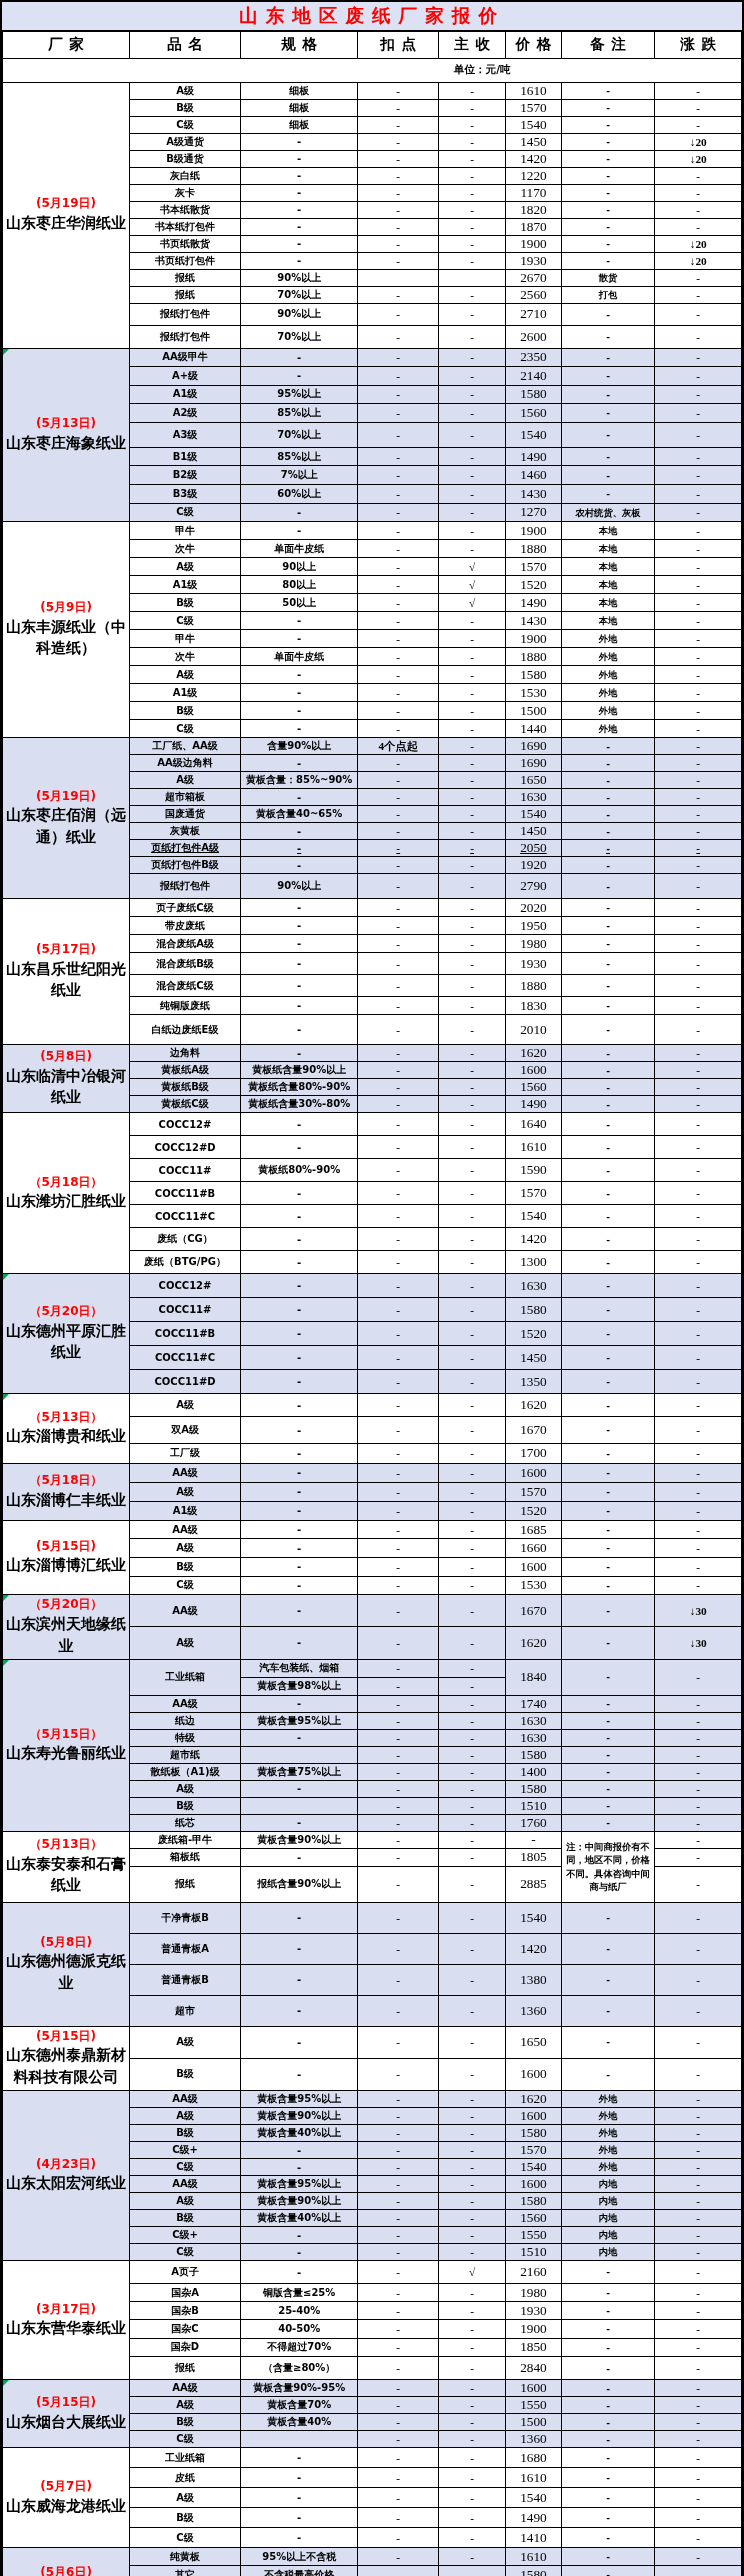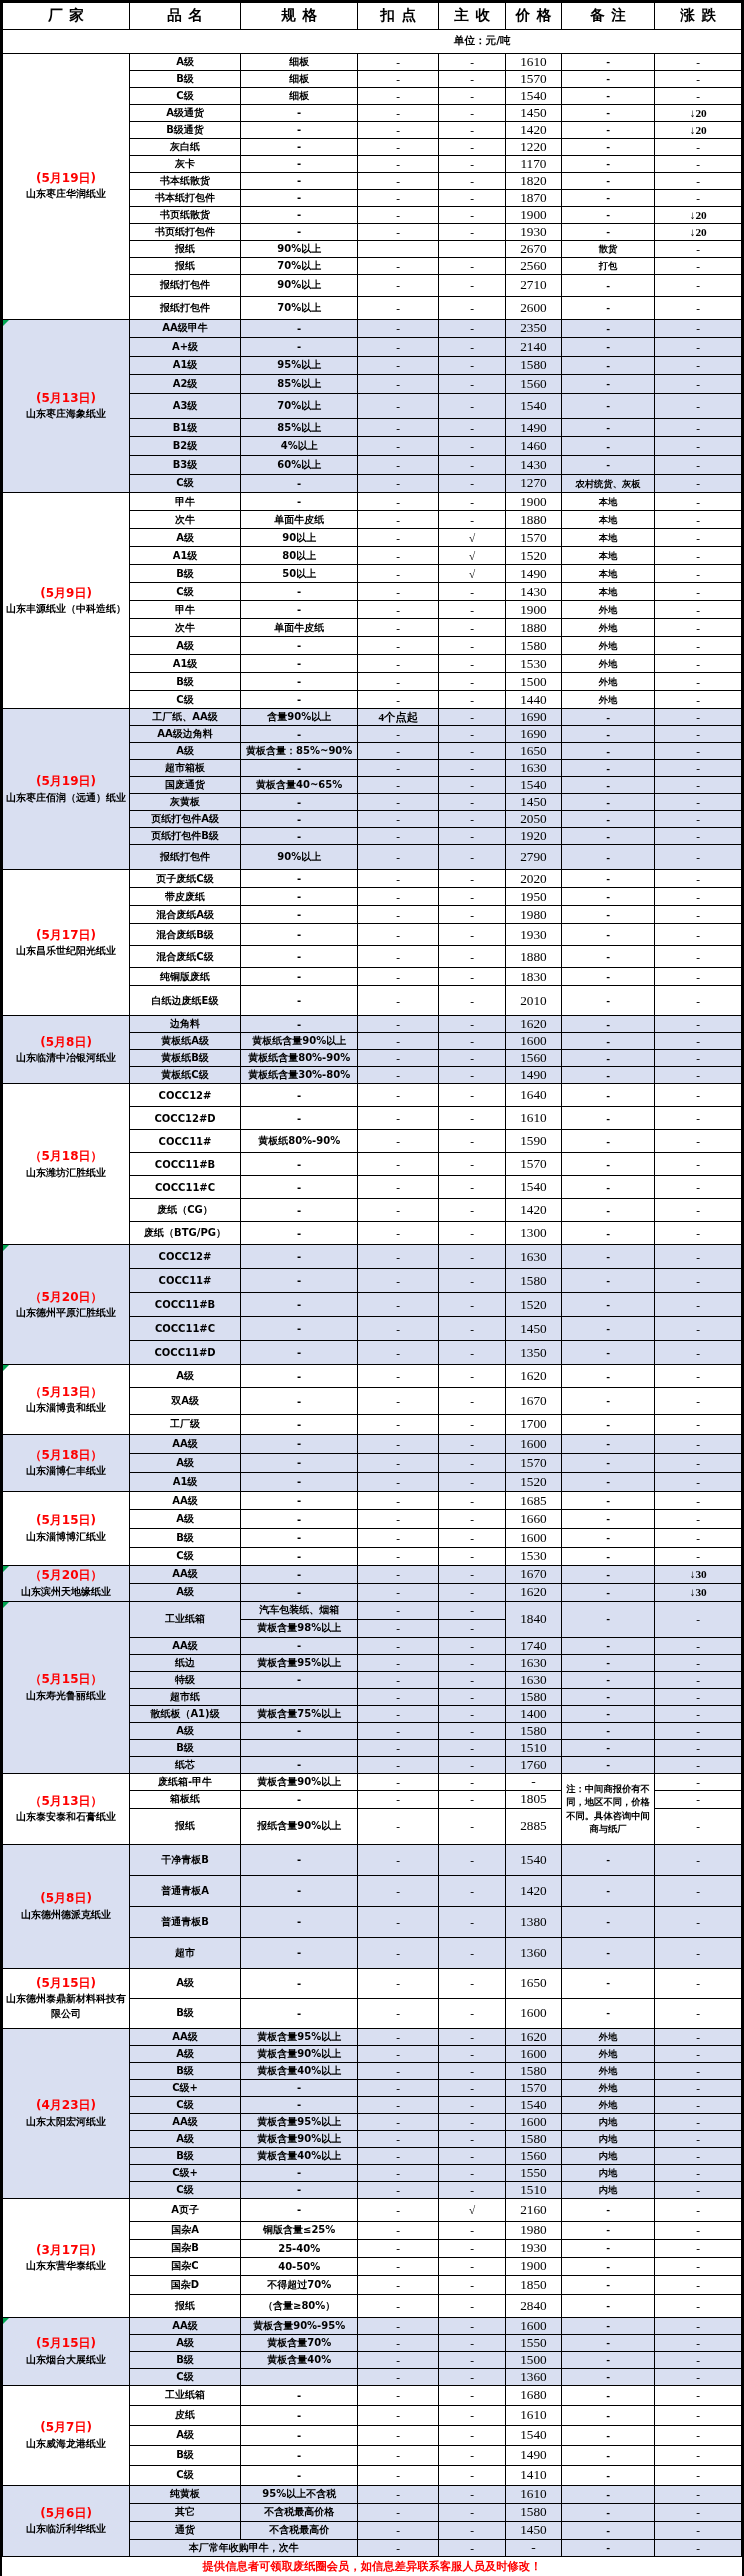--- a/index.html
+++ b/index.html
@@ -32,6 +32,7 @@
 <body>
 
 <div class="sheet">
+  <div class="title-row">山东地区废纸厂家报价</div>
   <table>
     <colgroup>
       <col style="width:17.2%">

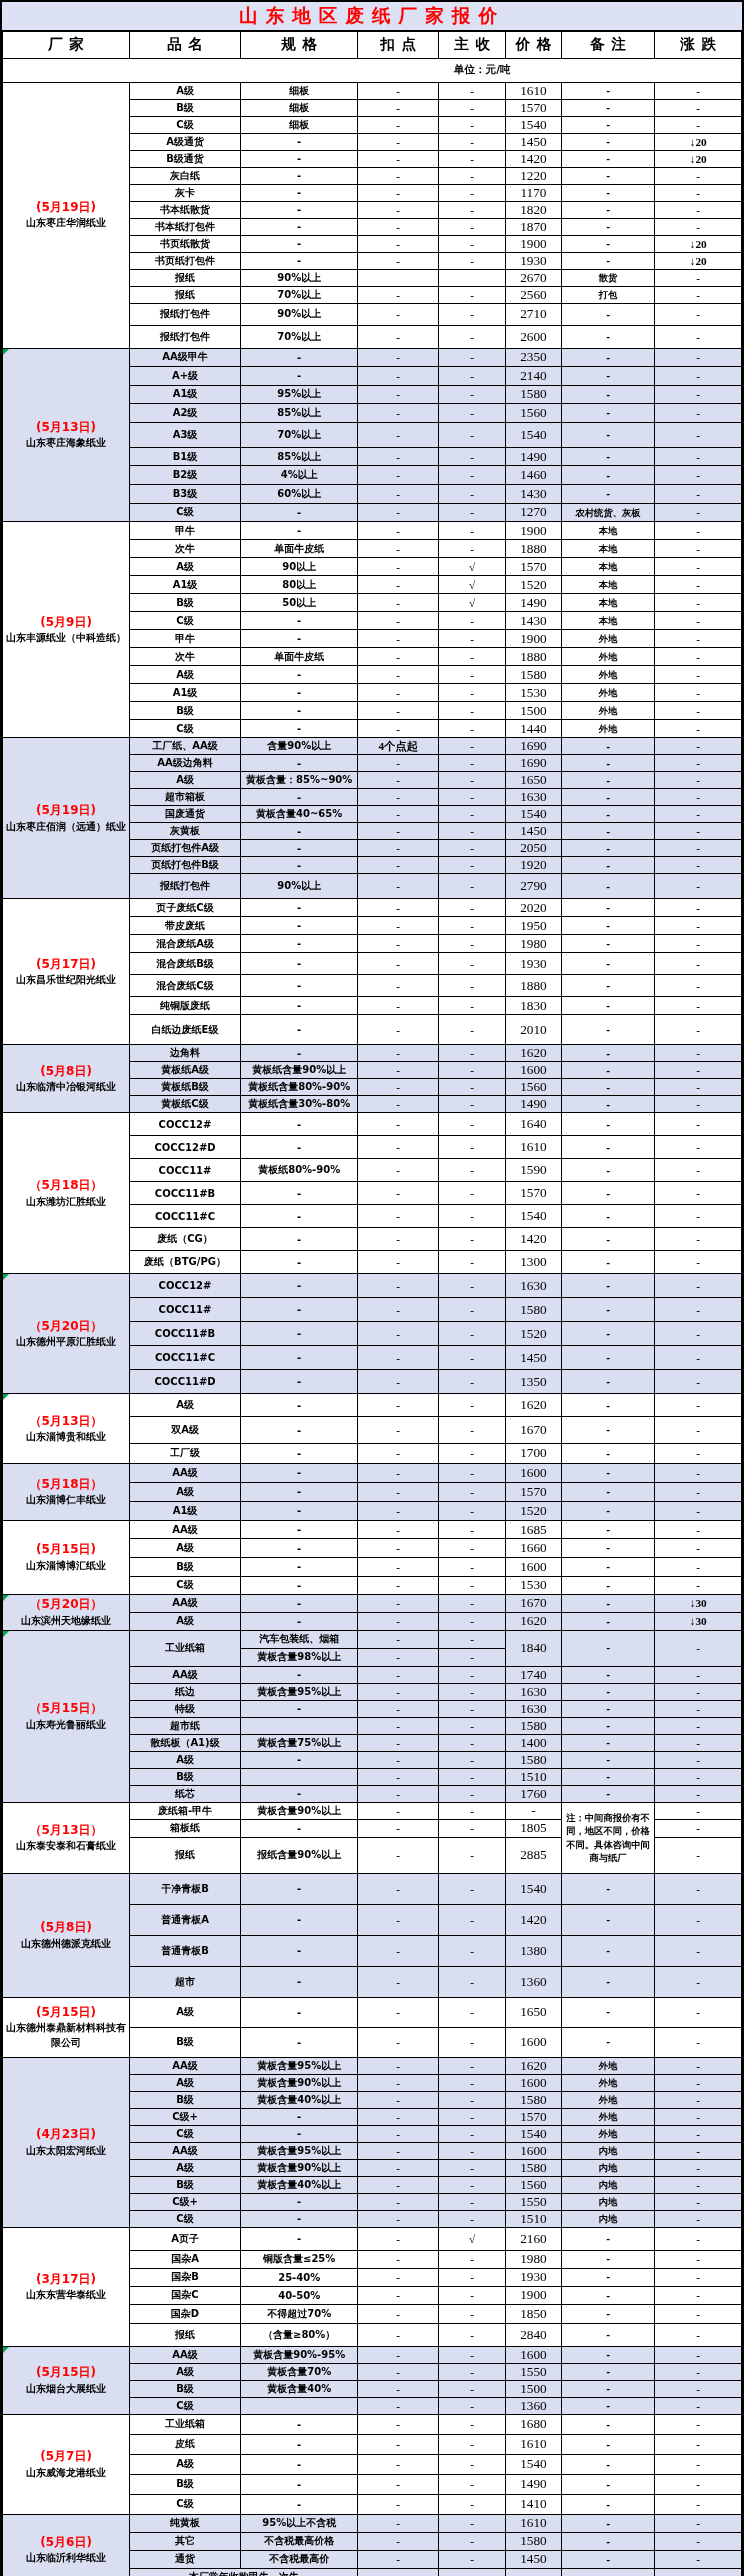--- a/index.html
+++ b/index.html
@@ -16,7 +16,7 @@
   tr.blue td{background:#d9dff1;}
   td.factory{position:relative;background:inherit;line-height:1.45;padding:1.3px;}
   td.factory .date{color:#fe0000;font-weight:bold;font-size:12px;}
-  td.factory .fname{color:#000;font-weight:bold;font-size:10px;}
+  td.factory .fname{color:#000;font-weight:bold;font-size:15px;}
   .corner{position:absolute;top:0;left:0;width:0;height:0;border-top:6px solid #00a651;border-right:6px solid transparent;}
   .c-name,.c-spec{font-weight:bold;font-size:10px;}
   .c-kou,.c-shou,.c-chg{font-family:"Liberation Serif","DejaVu Serif",serif;font-size:11.3px;font-weight:bold;}

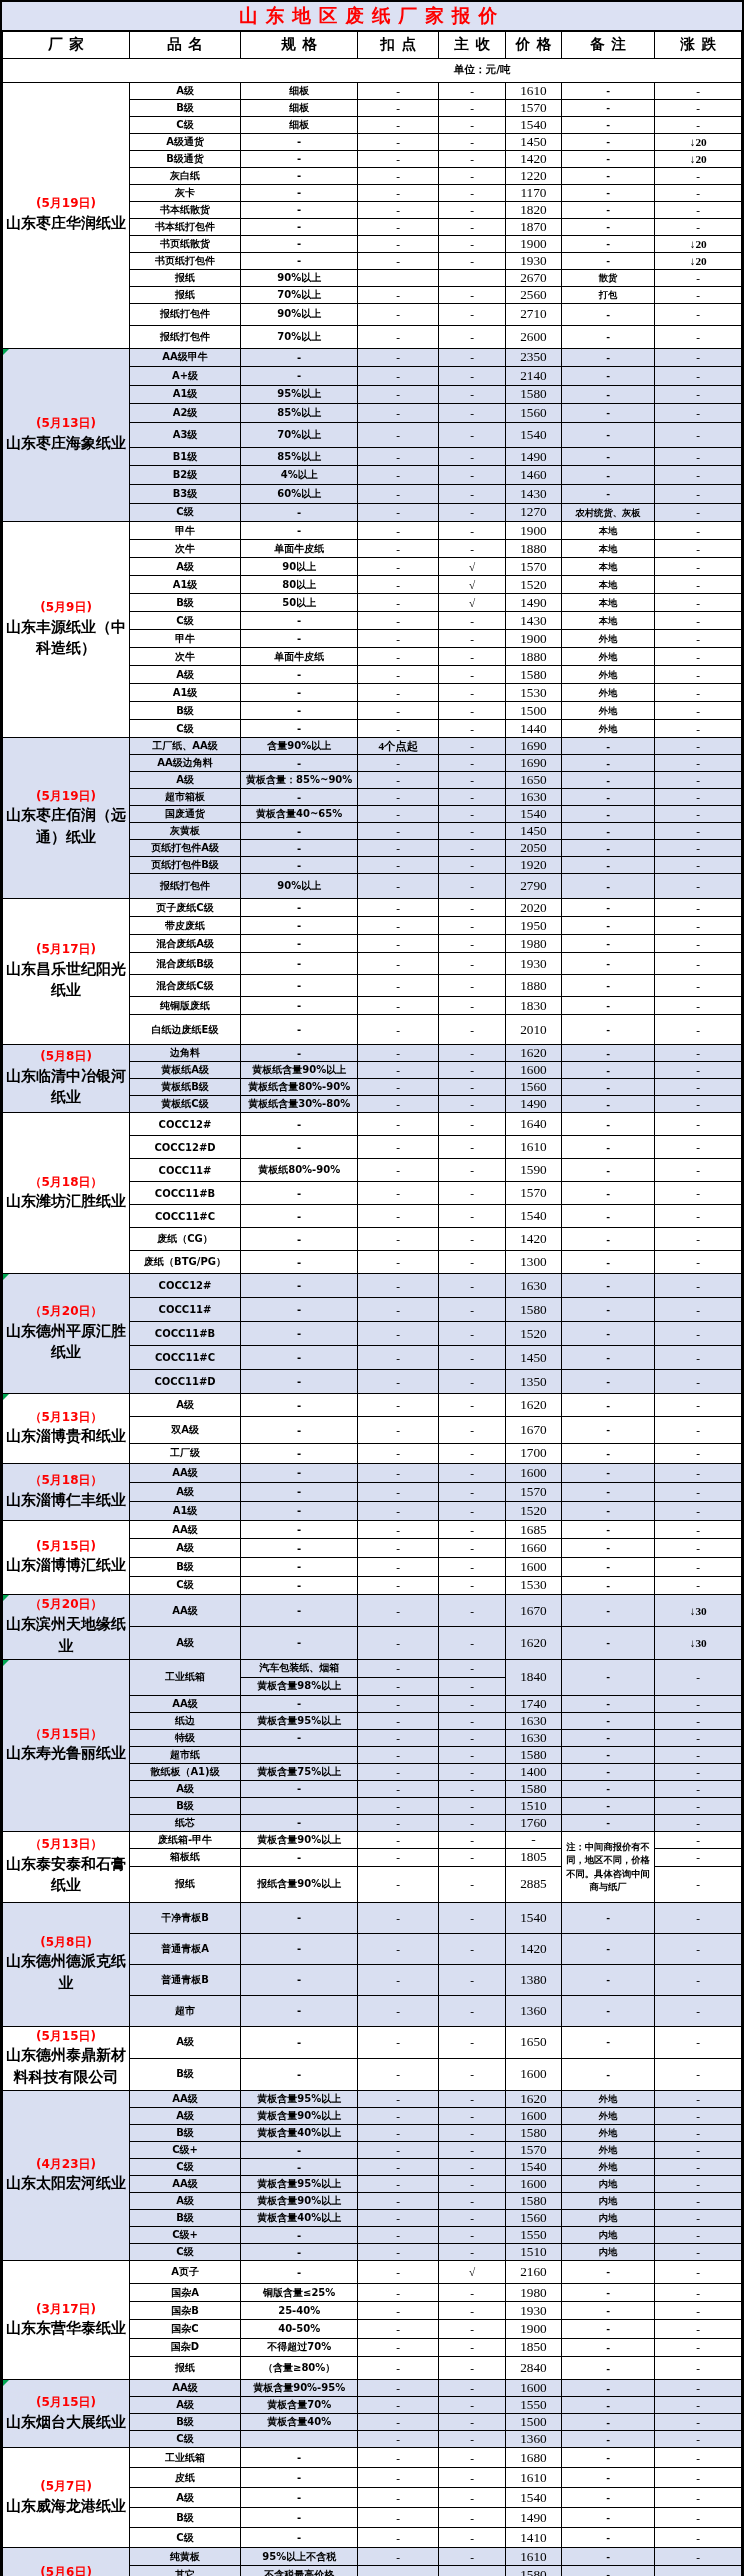--- a/index.html
+++ b/index.html
@@ -260,7 +260,7 @@
         </tr>
         <tr class="blue" style="height: 18.6px;">
           <td class="c-name">B2级</td>
-          <td class="c-spec">4%以上</td>
+          <td class="c-spec">7%以上</td>
           <td class="c-kou">-</td>
           <td class="c-shou">-</td>
           <td class="c-price">1460</td>

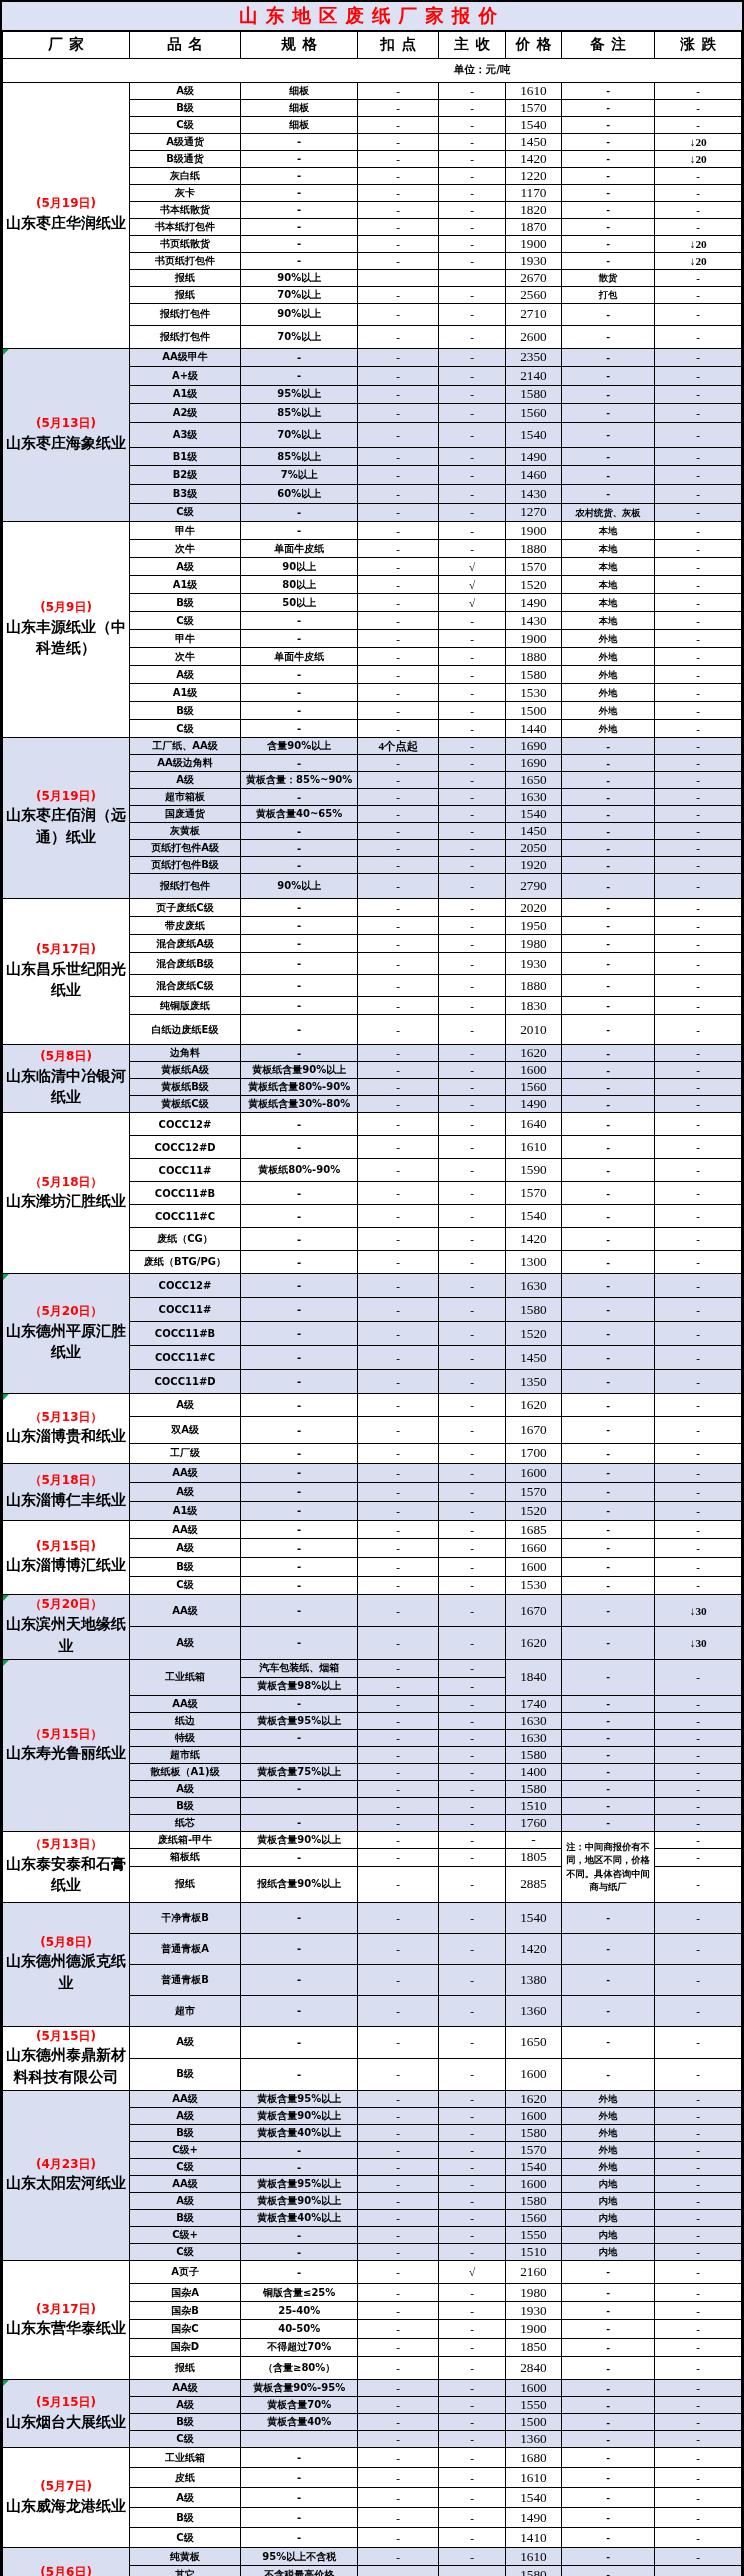--- a/index.html
+++ b/index.html
@@ -455,7 +455,7 @@
           <td class="c-note">-</td>
           <td class="c-chg">-</td>
         </tr>
-        <tr class="blue" style="height: 17px;">
+        <tr class="blue" style="height: 17px; text-decoration: underline;">
           <td class="c-name">页纸打包件A级</td>
           <td class="c-spec">-</td>
           <td class="c-kou">-</td>

